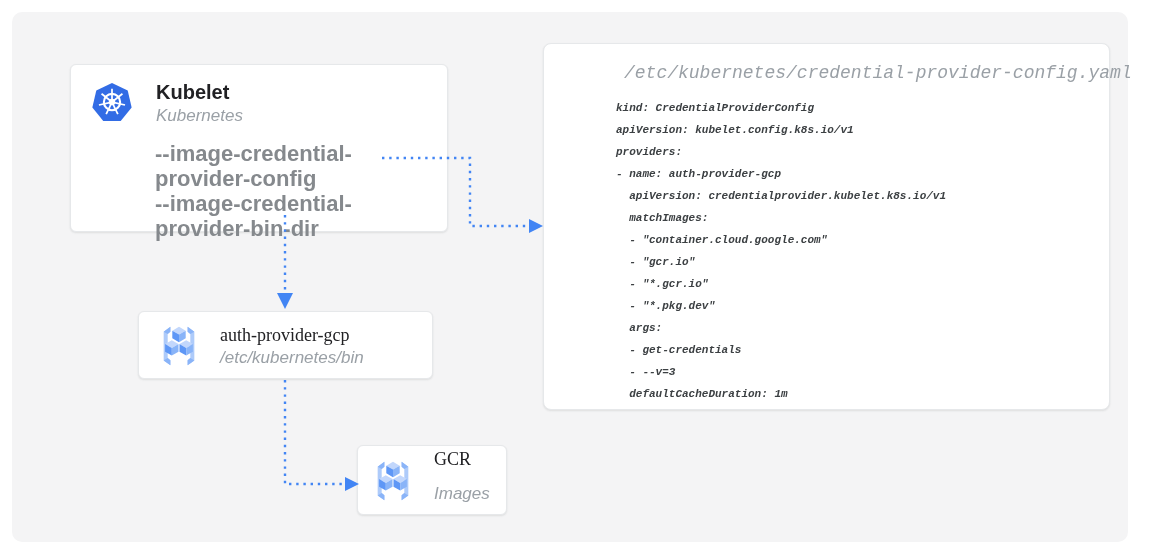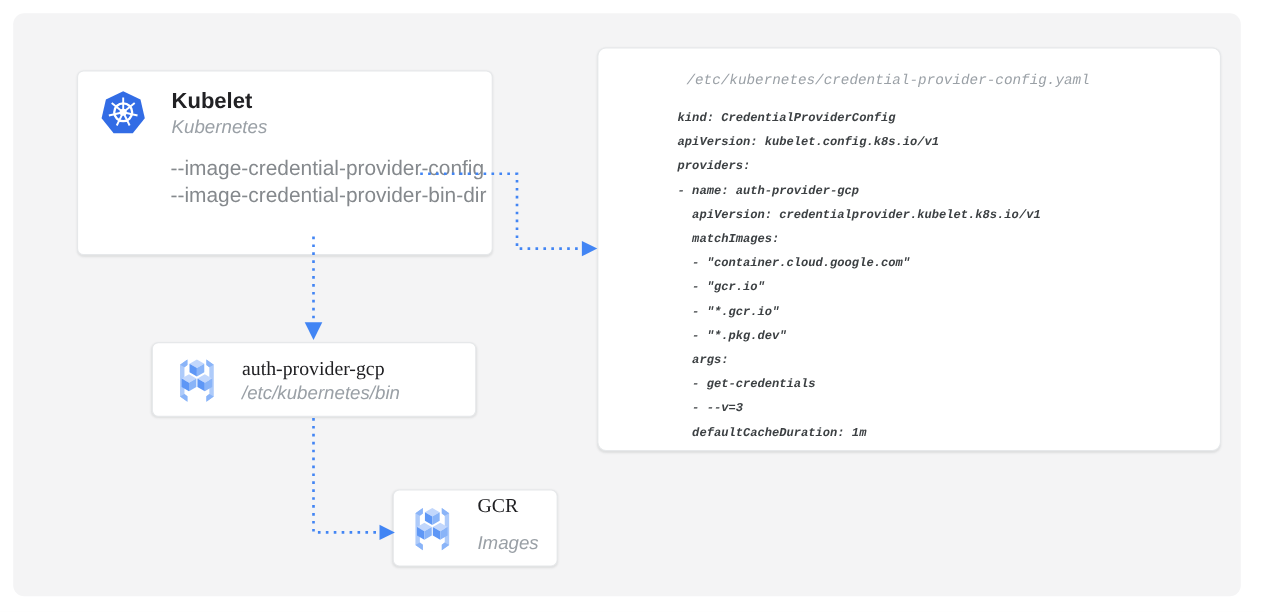--- a/index.html
+++ b/index.html
@@ -35,7 +35,7 @@
 
   .code-path{position:absolute;left:80px;top:18px;
              font-family:"Liberation Mono", monospace;font-style:italic;
-             font-size:13px;line-height:22px;color:var(--muted-text);white-space:pre;}
+             font-size:18px;line-height:22px;color:var(--muted-text);white-space:pre;}
   .code-body{position:absolute;left:72px;top:53px;
              font-family:"Liberation Mono", monospace;font-style:italic;font-weight:bold;
              font-size:11px;line-height:22px;color:var(--code-text);white-space:pre;}

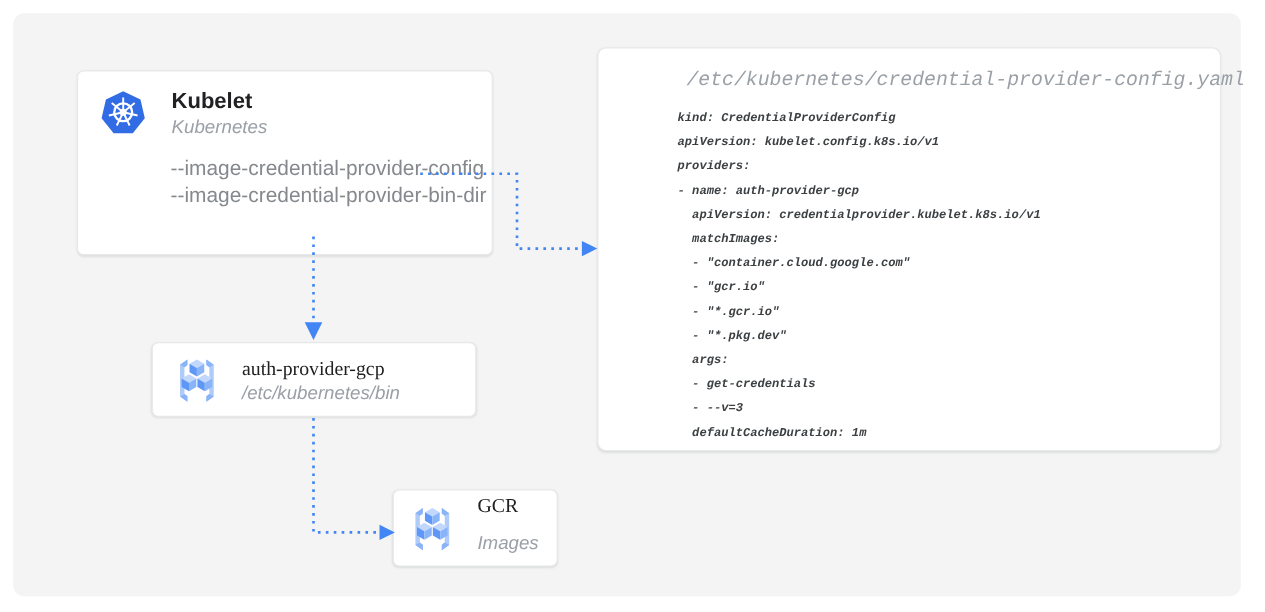--- a/index.html
+++ b/index.html
@@ -31,7 +31,7 @@
   .subtitle{position:absolute;color:var(--muted-text);font-size:17px;line-height:20px;font-style:italic;}
   .title-sm{font-size:18px;line-height:22px;font-family:Liberation Serif, serif;}
   .flags{position:absolute;left:84px;top:76px;color:var(--flag-text);
-         font-size:19px;line-height:25px;}
+         font-size:22px;line-height:25px;font-weight:bold;}
 
   .code-path{position:absolute;left:80px;top:18px;
              font-family:"Liberation Mono", monospace;font-style:italic;

